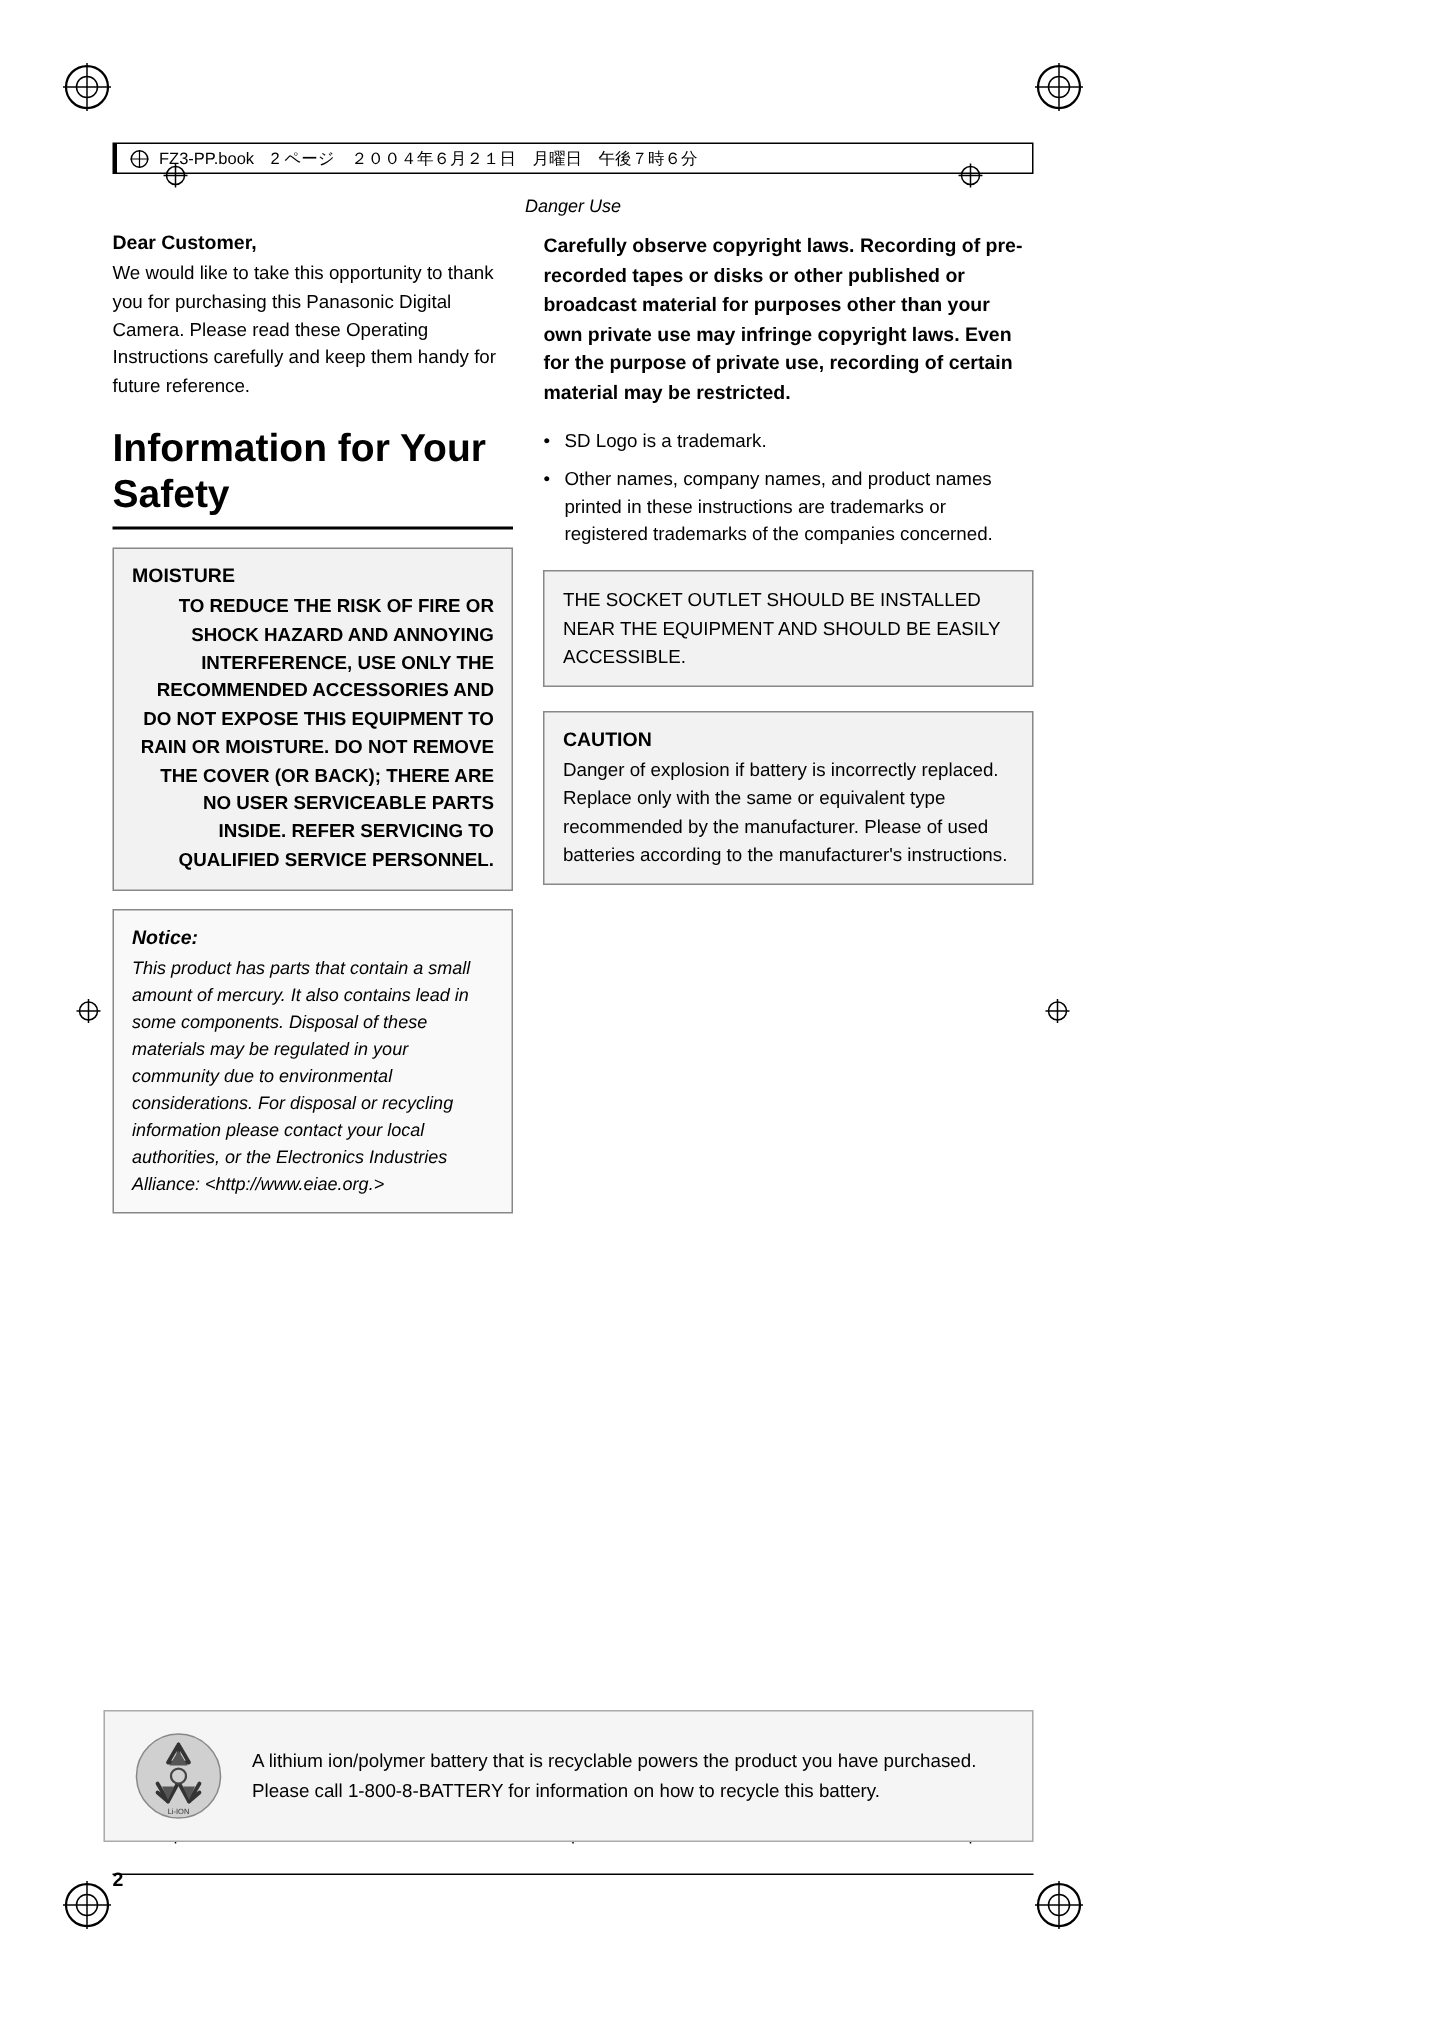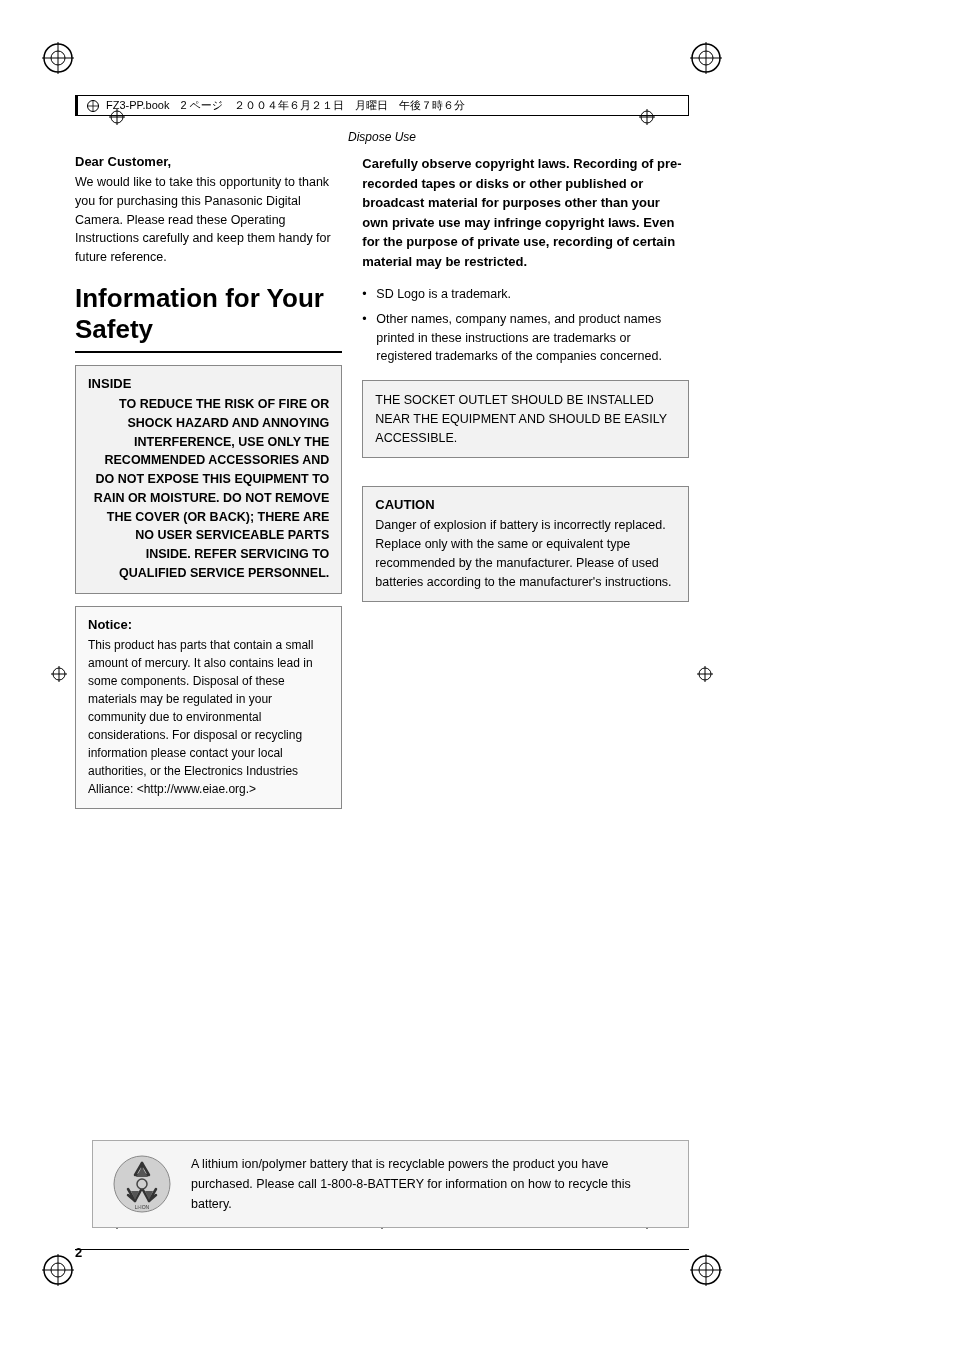--- a/index.html
+++ b/index.html
@@ -352,7 +352,7 @@
 
   <div class="content-area">
 
-    <div class="before-use-label">Dispose Use</div>
+    <div class="before-use-label">Danger Use</div>
 
     <div class="two-column">
 

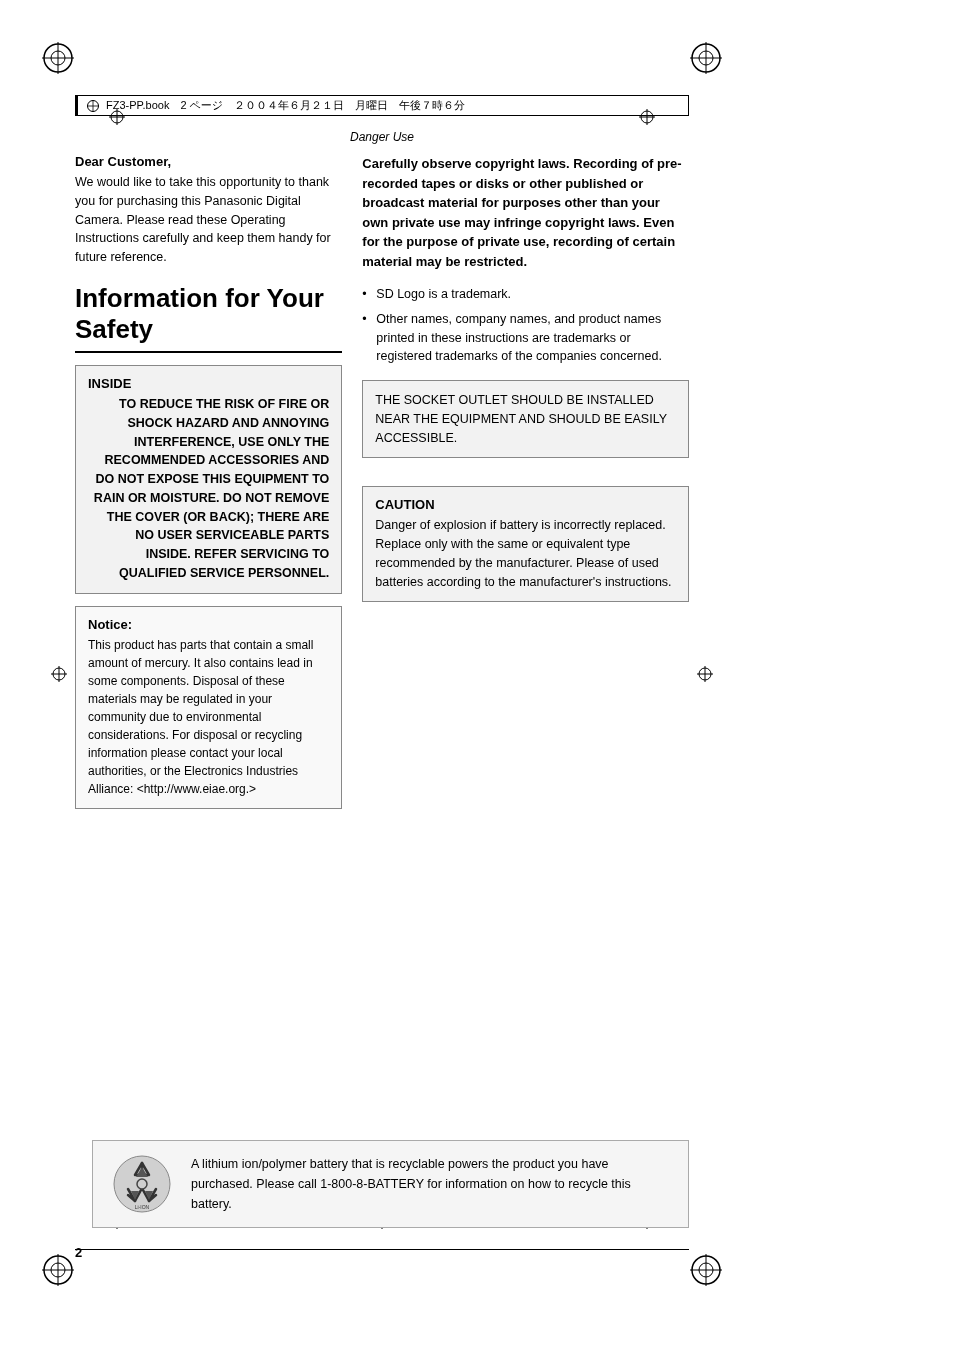--- a/index.html
+++ b/index.html
@@ -364,7 +364,7 @@
         <hr class="info-safety-divider">
 
         <div class="warning-box">
-          <div class="warning-title">INSIDE</div>
+          <div class="warning-title">MOISTURE</div>
           <div class="warning-text">TO REDUCE THE RISK OF FIRE OR SHOCK HAZARD AND ANNOYING INTERFERENCE, USE ONLY THE RECOMMENDED ACCESSORIES AND DO NOT EXPOSE THIS EQUIPMENT TO RAIN OR MOISTURE. DO NOT REMOVE THE COVER (OR BACK); THERE ARE NO USER SERVICEABLE PARTS INSIDE. REFER SERVICING TO QUALIFIED SERVICE PERSONNEL.</div>
         </div>
 

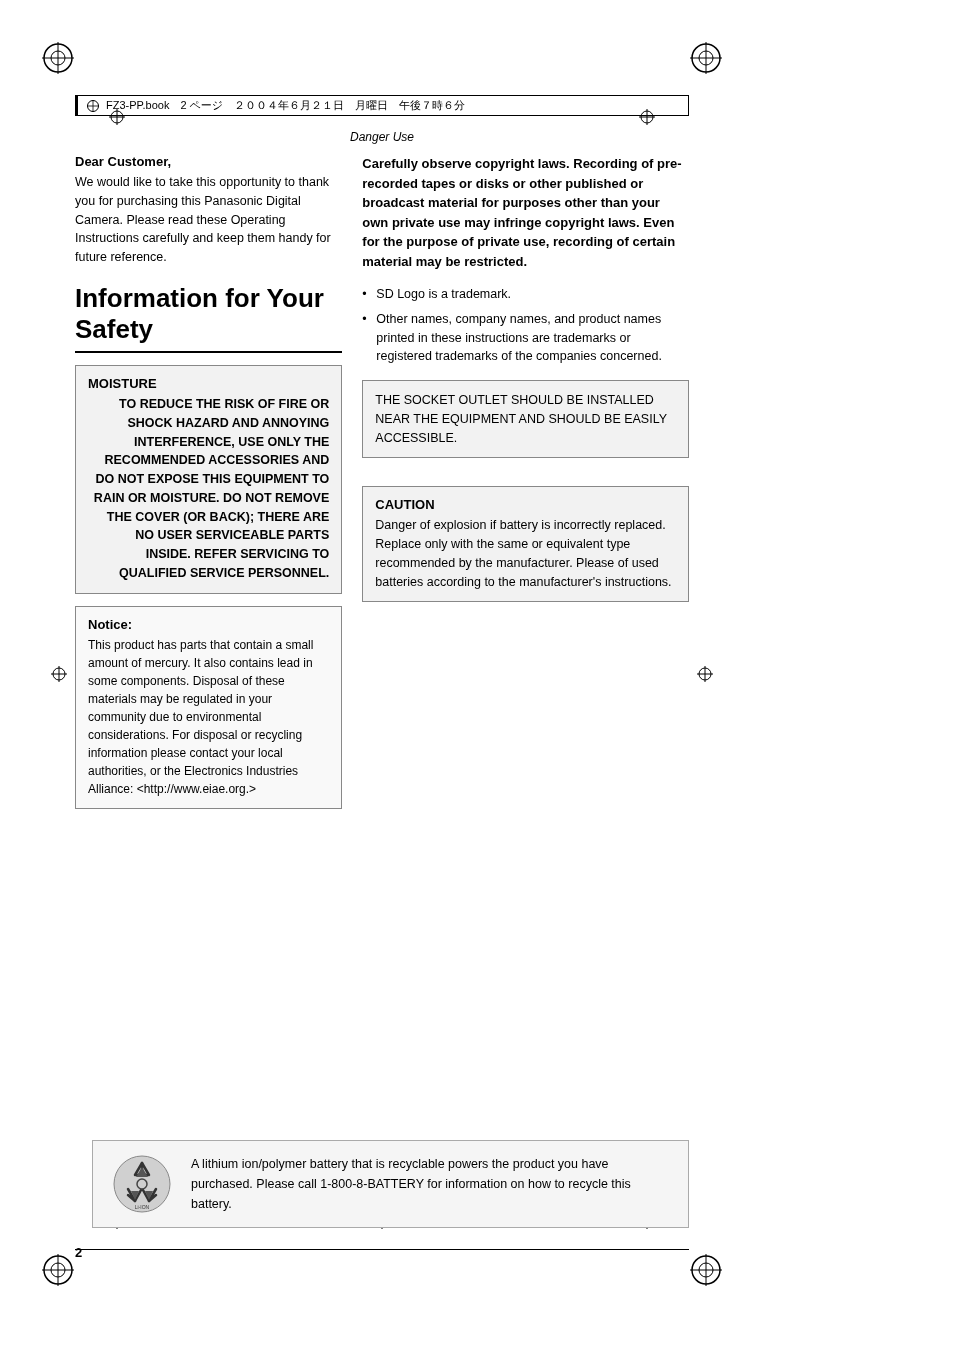--- a/index.html
+++ b/index.html
@@ -186,7 +186,7 @@
     .socket-box {
       border: 1px solid #888;
       padding: 10px 12px;
-      margin-bottom: 28px;
+      margin-bottom: 16px;
       background: #f2f2f2;
       font-size: 12.5px;
       line-height: 1.5;

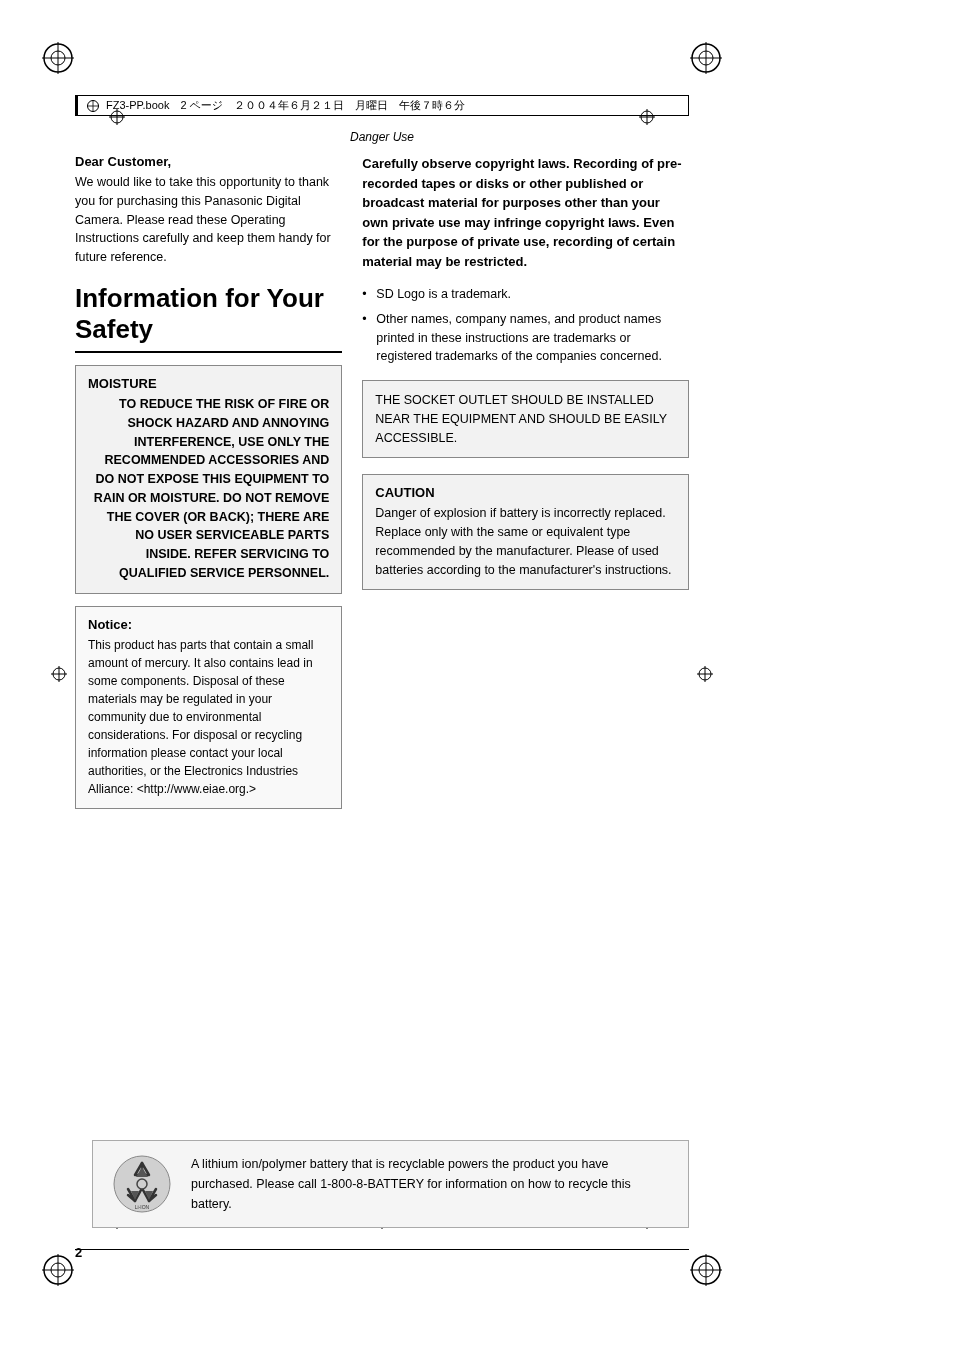--- a/index.html
+++ b/index.html
@@ -143,6 +143,7 @@
       border: 1px solid #888;
       padding: 10px 12px;
       background: #f9f9f9;
+      font-style: italic;
     }
 
     .notice-box .notice-title {

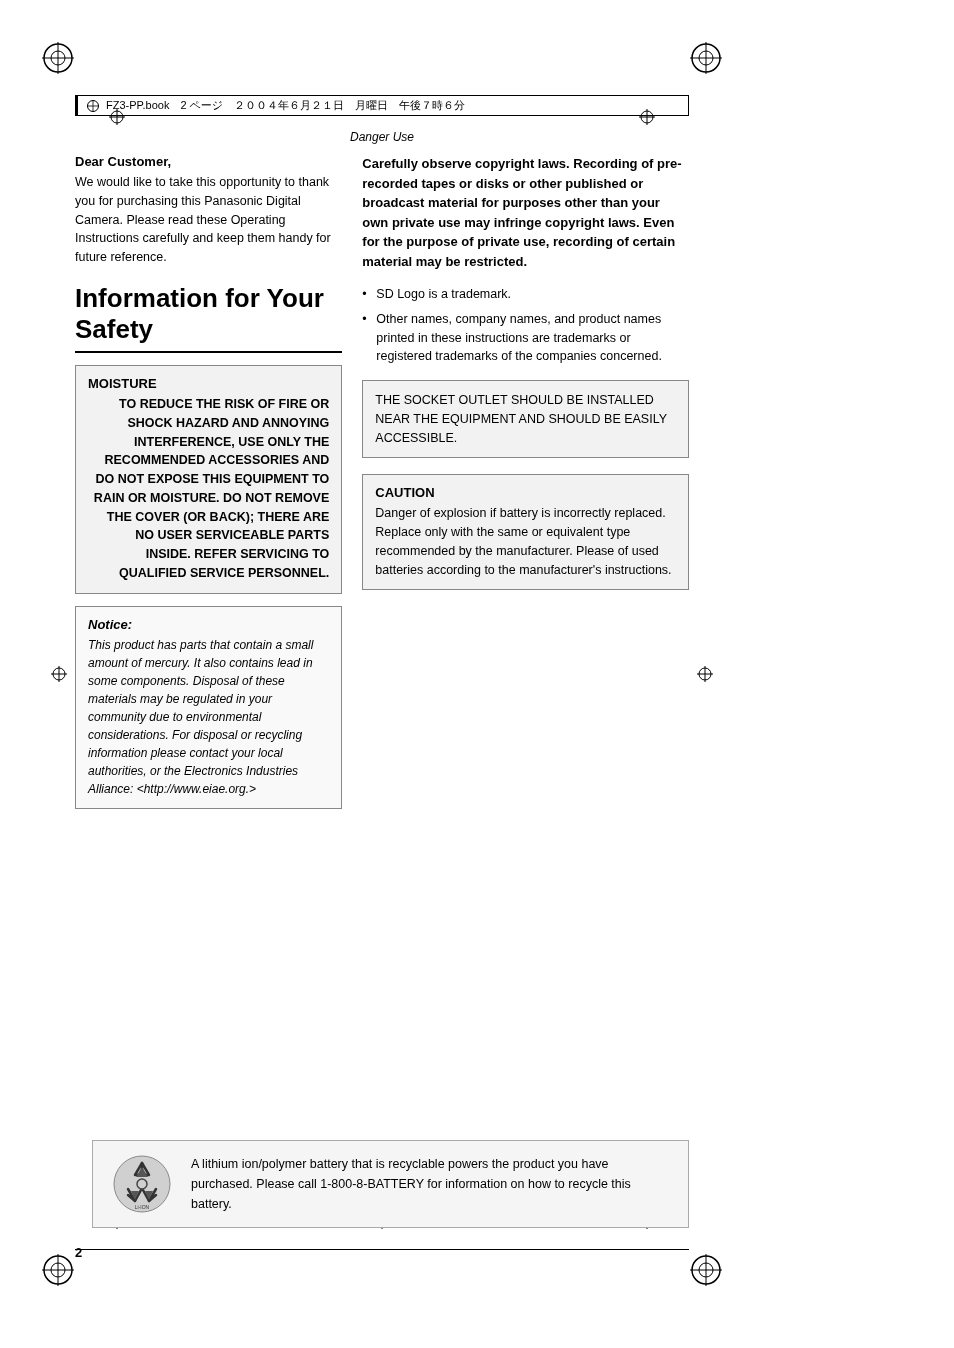--- a/index.html
+++ b/index.html
@@ -214,7 +214,7 @@
     .recycle-section {
       position: absolute;
       bottom: 120px;
-      left: 92px;
+      left: 69px;
       right: 75px;
       border: 1px solid #aaa;
       padding: 12px 18px;

